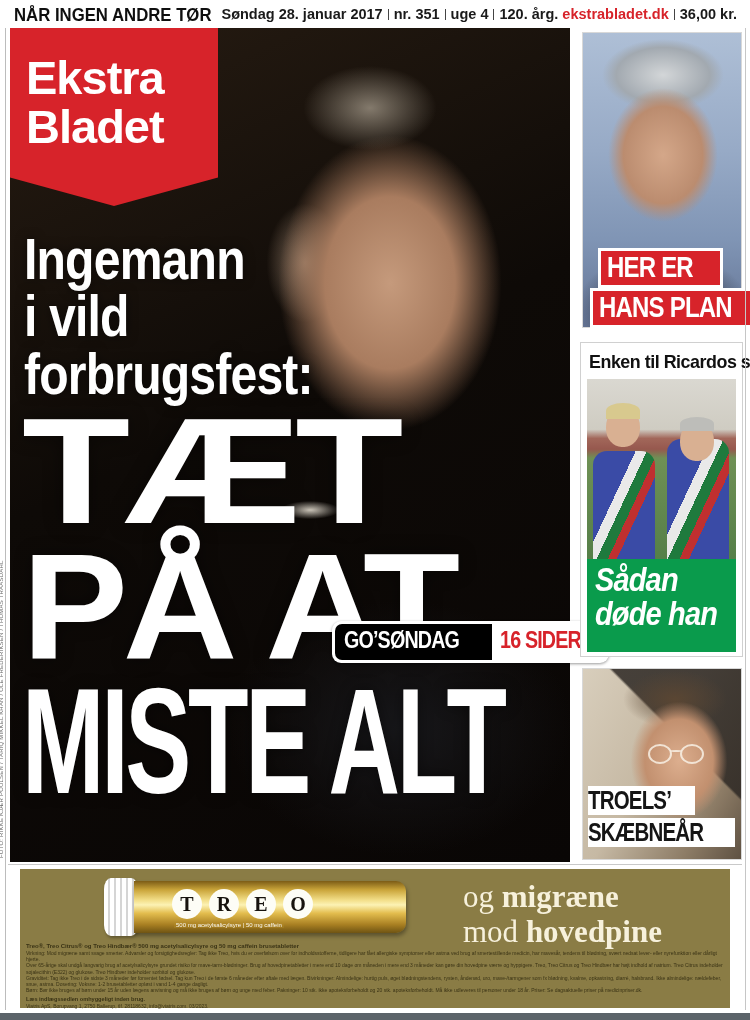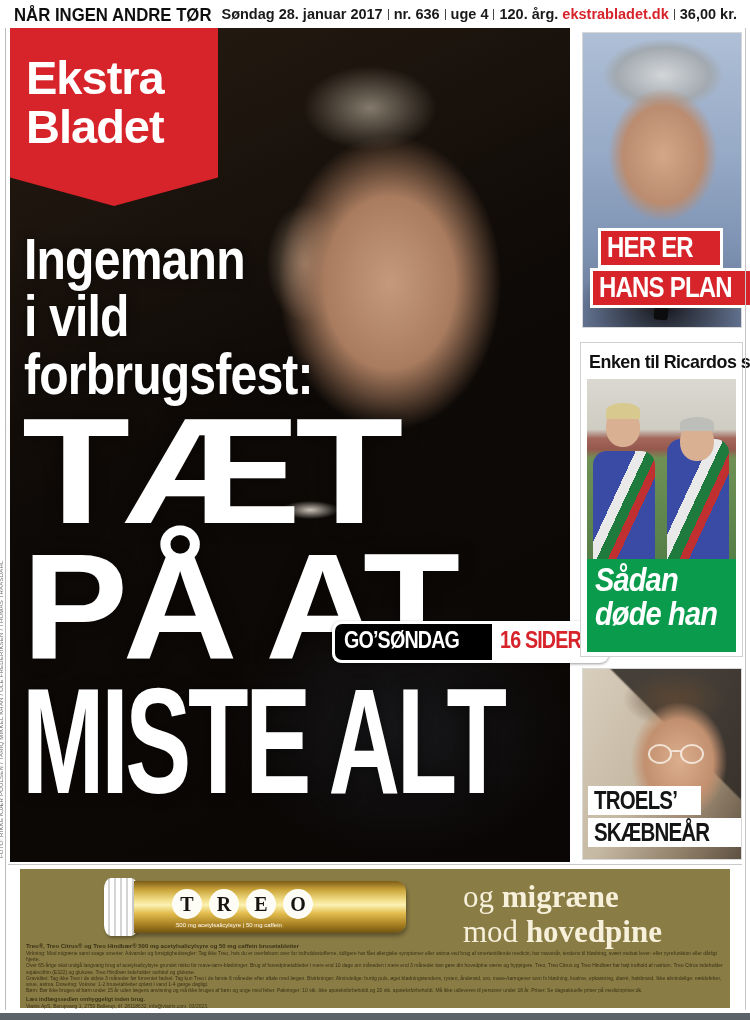--- a/index.html
+++ b/index.html
@@ -148,7 +148,7 @@
   <div class="abs topbar">
     <div class="abs tagline">NÅR INGEN ANDRE TØR</div>
     <div class="abs dateline">
-      <span>Søndag 28. januar 2017</span><span class="sep"></span><span>nr. 636</span><span class="sep"></span><span>uge 4</span><span class="sep"></span><span>120. årg.</span>
+      <span>Søndag 28. januar 2017</span><span class="sep"></span><span>nr. 351</span><span class="sep"></span><span>uge 4</span><span class="sep"></span><span>120. årg.</span>
       <span class="site">ekstrabladet.dk</span><span class="sep"></span><span>36,00 kr.</span>
     </div>
   </div>

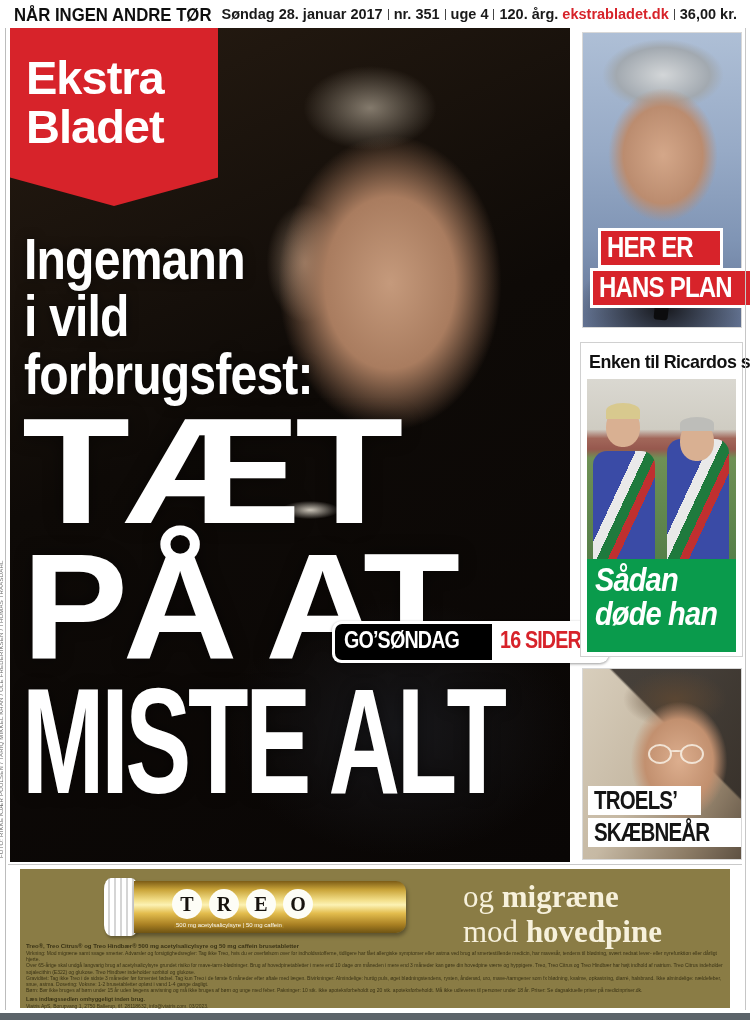--- a/index.html
+++ b/index.html
@@ -76,7 +76,7 @@
   }
   .sb1-mic { left:656px; top:270px; width:14px; height:50px; background:#0c0c0e; border-radius:7px 7px 3px 3px; transform:rotate(6deg); }
   .red-strip { background:#d7232a; border:3px solid #fff; color:#fff; font-weight:800;
-               padding:1px 6px 3px 6px; display:inline-block; white-space:nowrap; }
+               padding:1px 6px 3px 6px; display:inline-block; white-space:nowrap;margin-top:20px; }
   .red-strip span { display:inline-block; transform:scaleX(.8); transform-origin:left; font-size:30px; letter-spacing:-1px; line-height:1; }
   .rs1 { left:598px; top:228px; }
   .rs2 { left:590px; top:268px; }

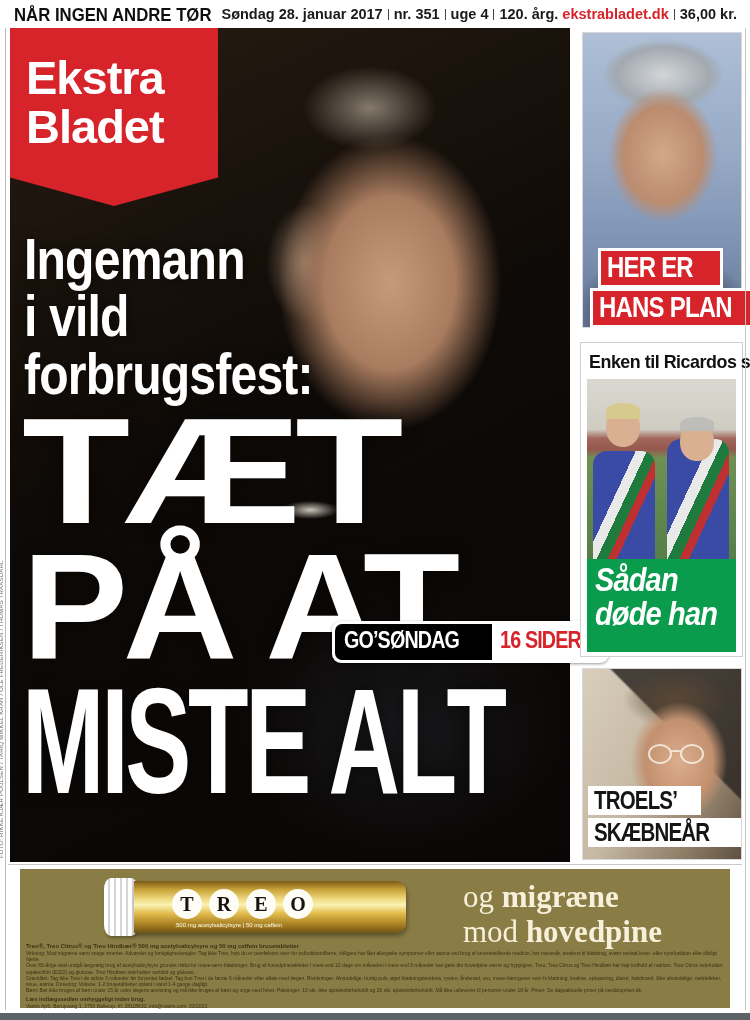--- a/index.html
+++ b/index.html
@@ -110,7 +110,7 @@
   .glasses i { position:absolute; width:24px; height:20px; border:2px solid rgba(250,245,235,.8); border-radius:50%; }
   .glasses i.g1 { left:0; } .glasses i.g2 { left:32px; }
   .glasses i.gb { left:22px; top:6px; width:12px; height:2px; border:none; background:rgba(250,245,235,.8); }
-  .white-strip { background:#fff; color:#151515; font-weight:800; padding:1px 6px 2px 6px;
+  .white-strip { background:#fff; color:#151515; font-weight:800; padding:1px 6px 2px 0;
                  display:inline-block; white-space:nowrap; }
   .white-strip span { display:inline-block; transform:scaleX(.82); transform-origin:left; font-size:25px; letter-spacing:-1px; line-height:1.05; }
   .ws1 { left:588px; top:786px; }

